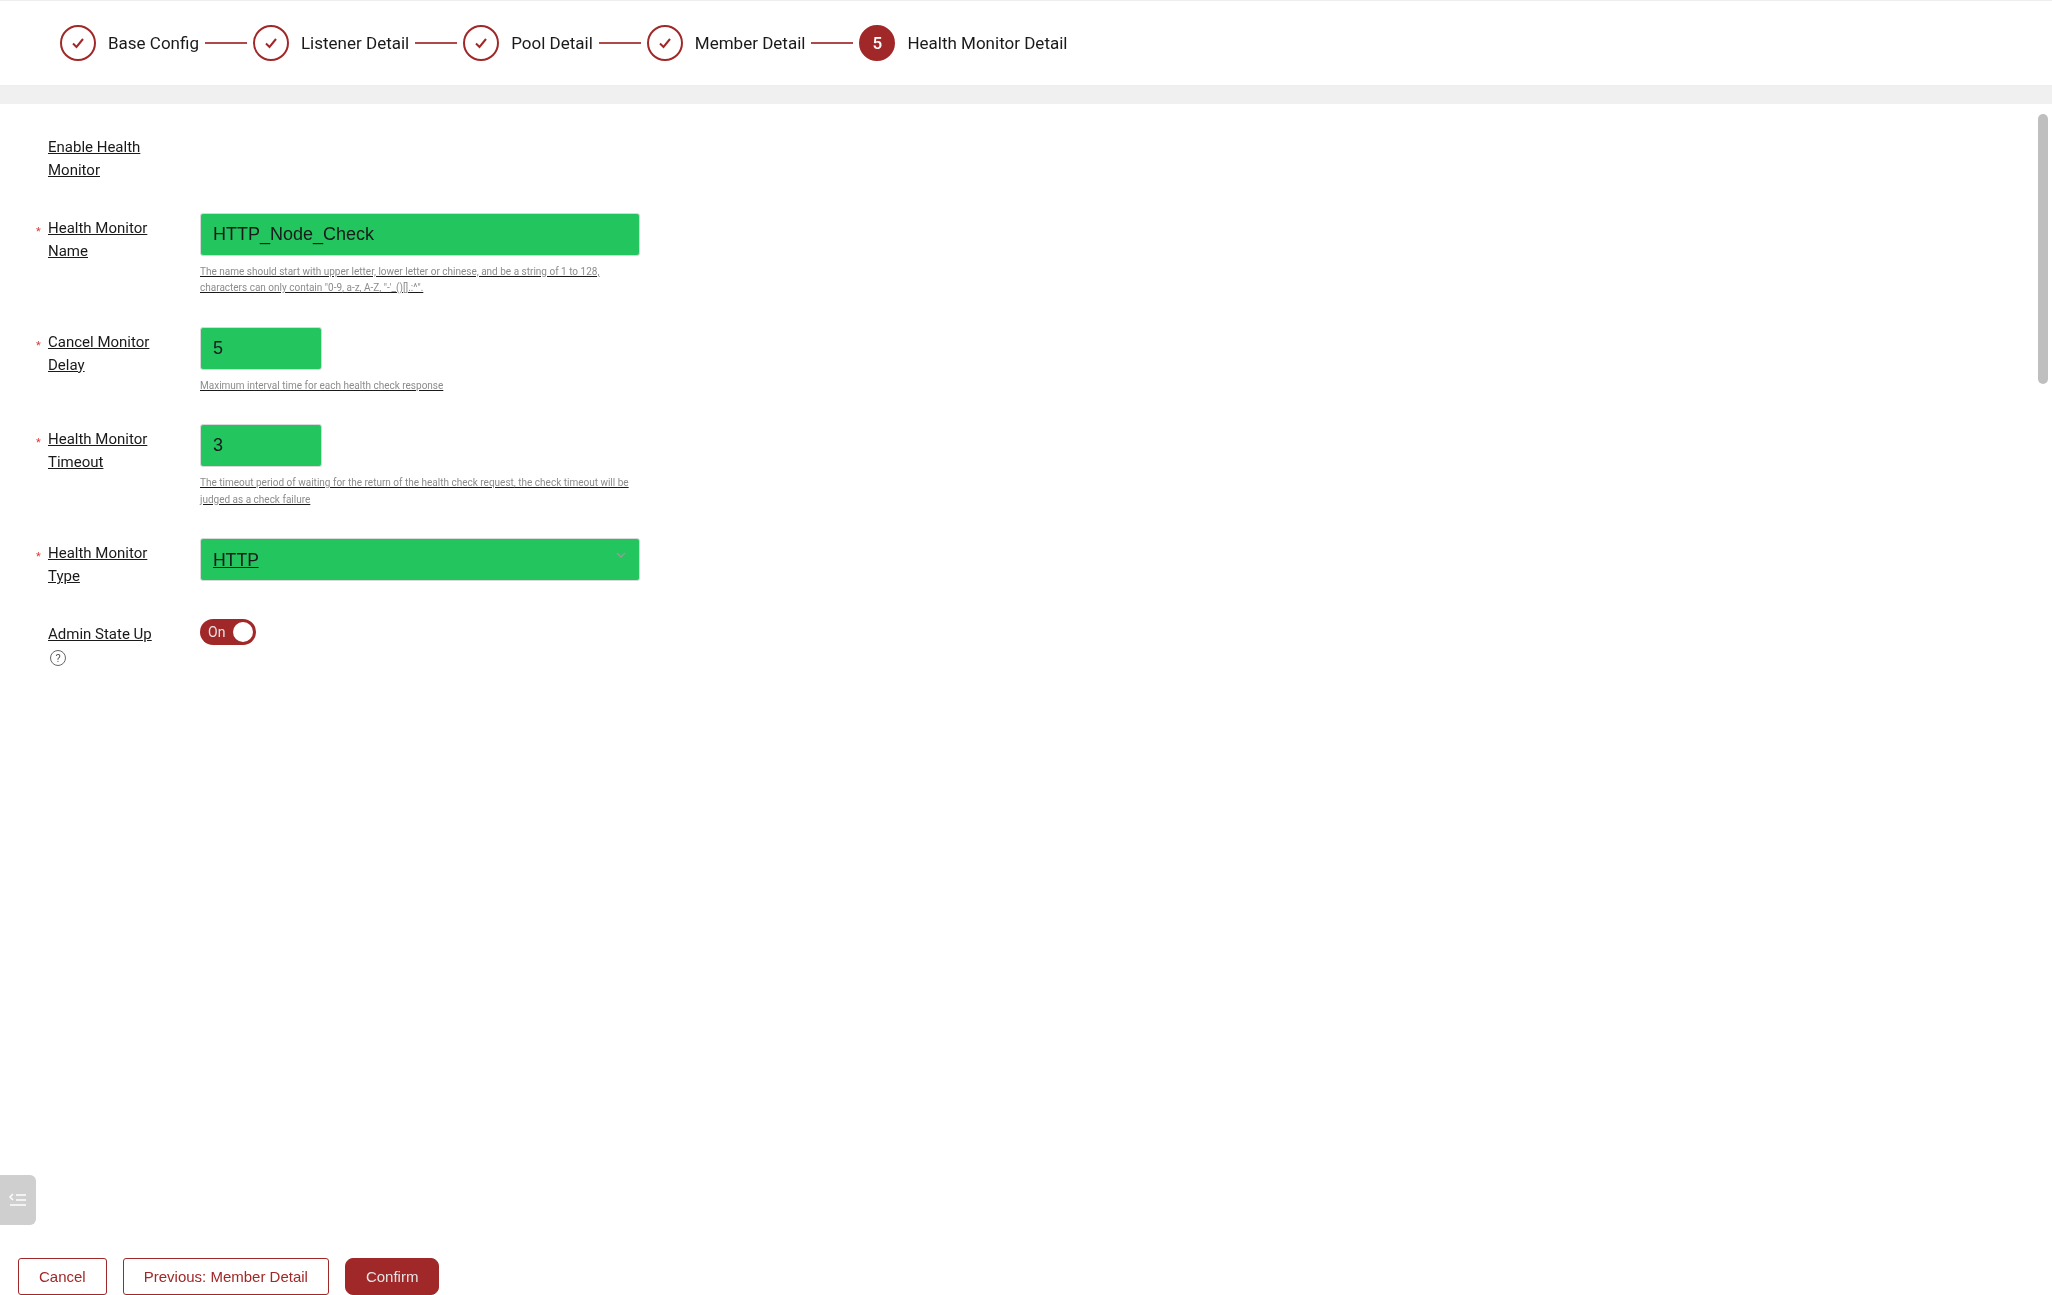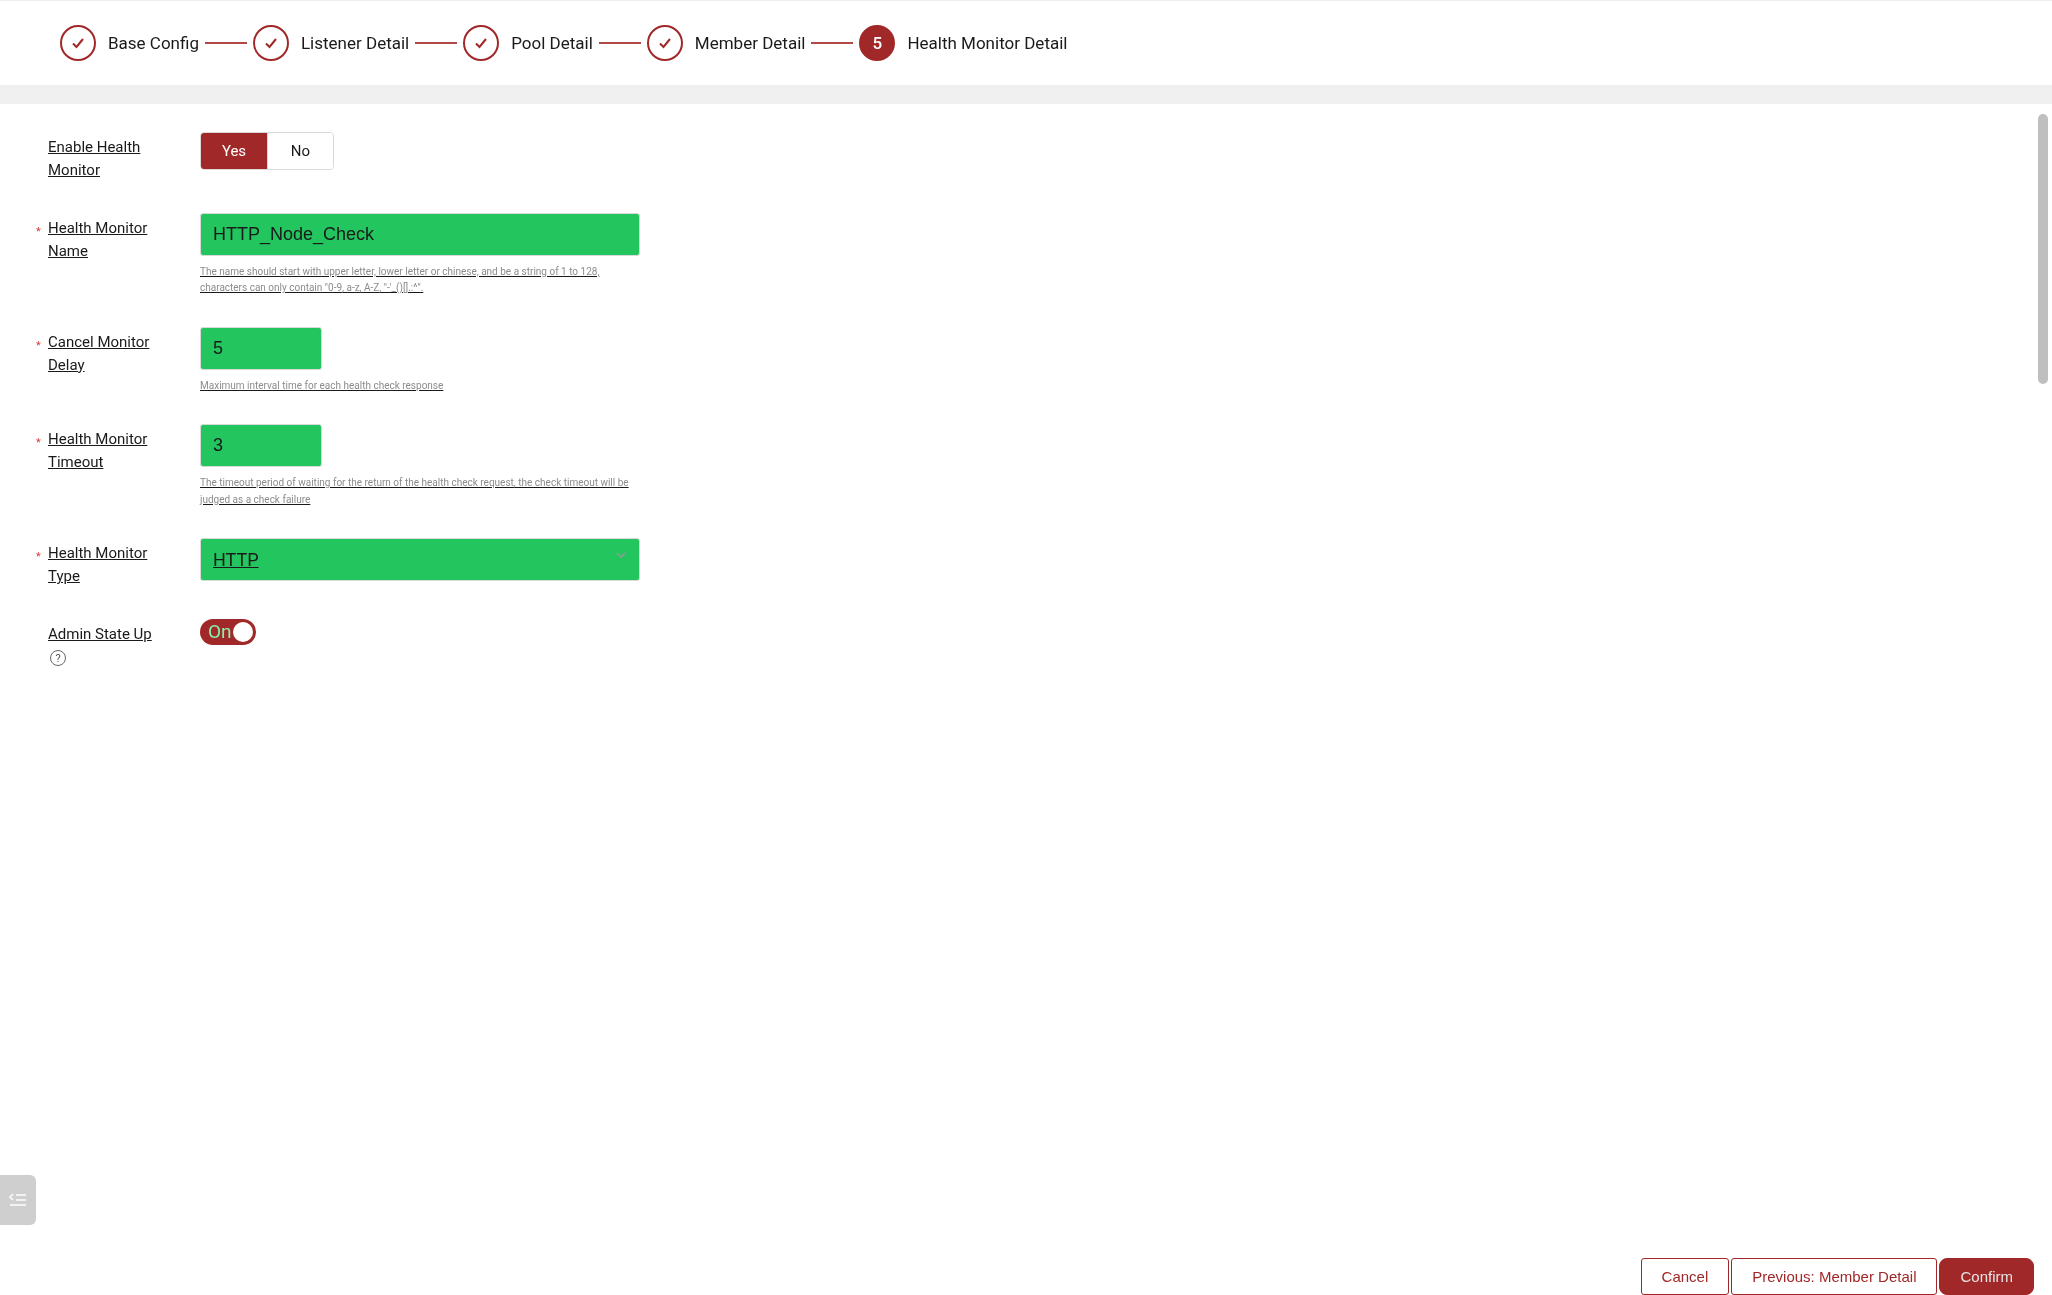--- a/index.html
+++ b/index.html
@@ -291,12 +291,6 @@
 
       <div class="form-row">
         <div class="label-col">Enable Health Monitor</div>
-        <div class="field-col">
-          <div class="segmented">
-            <div class="seg active">Yes</div>
-            <div class="seg">No</div>
-          </div>
-        </div>
       </div>
 
       <div class="form-row">

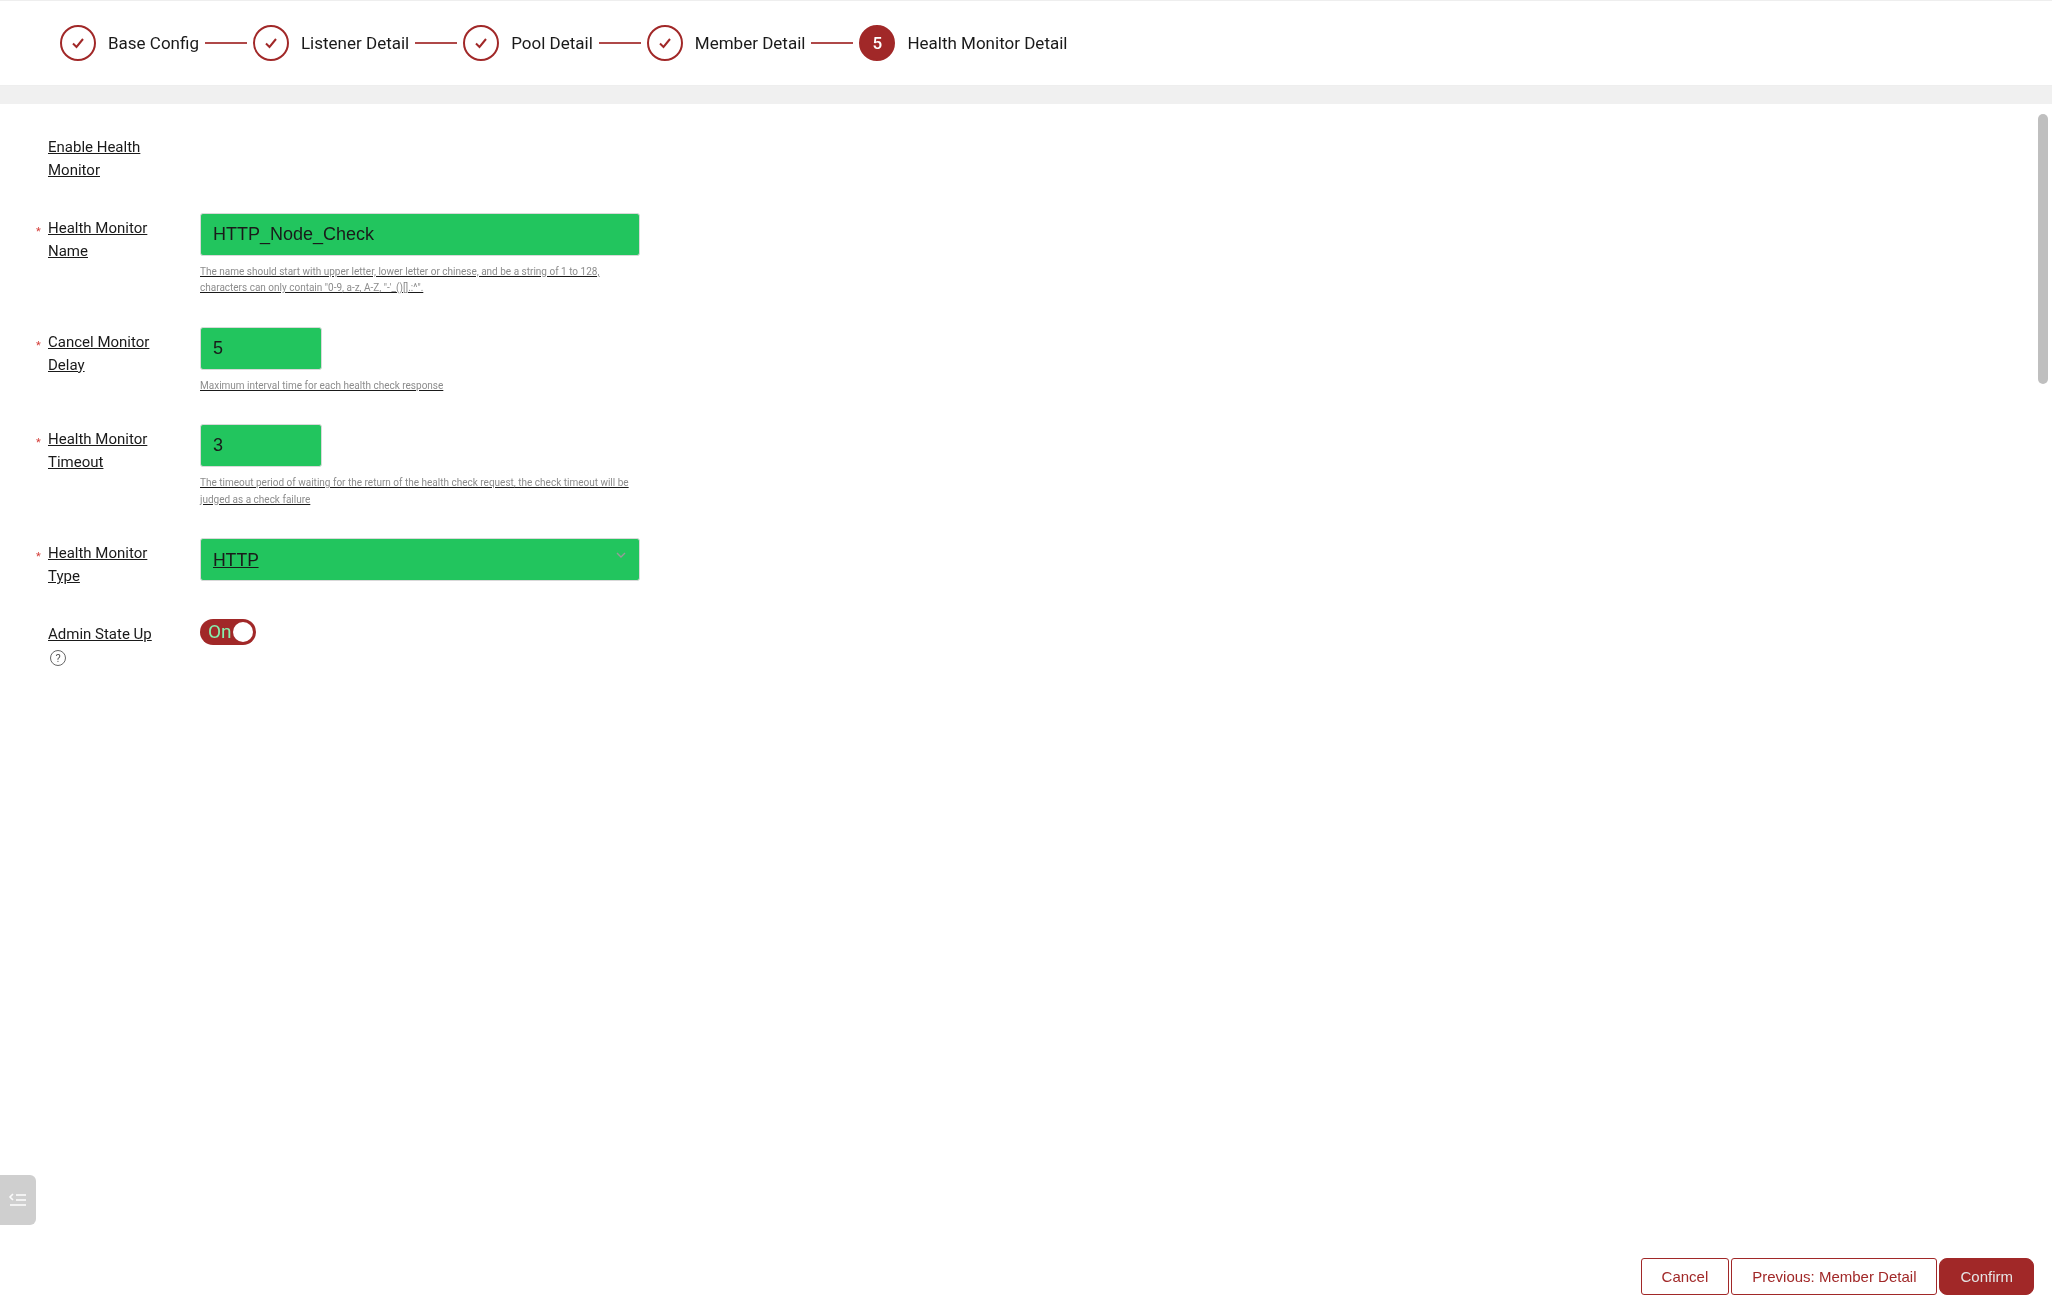--- a/index.html
+++ b/index.html
@@ -175,8 +175,8 @@
     right: 3px;
   }
   .switch .swlabel {
-    color: #86efac;
-    font-size: 19px;
+    color: #e5e5e5;
+    font-size: 14px;
     position: absolute;
     left: 8px;
   }

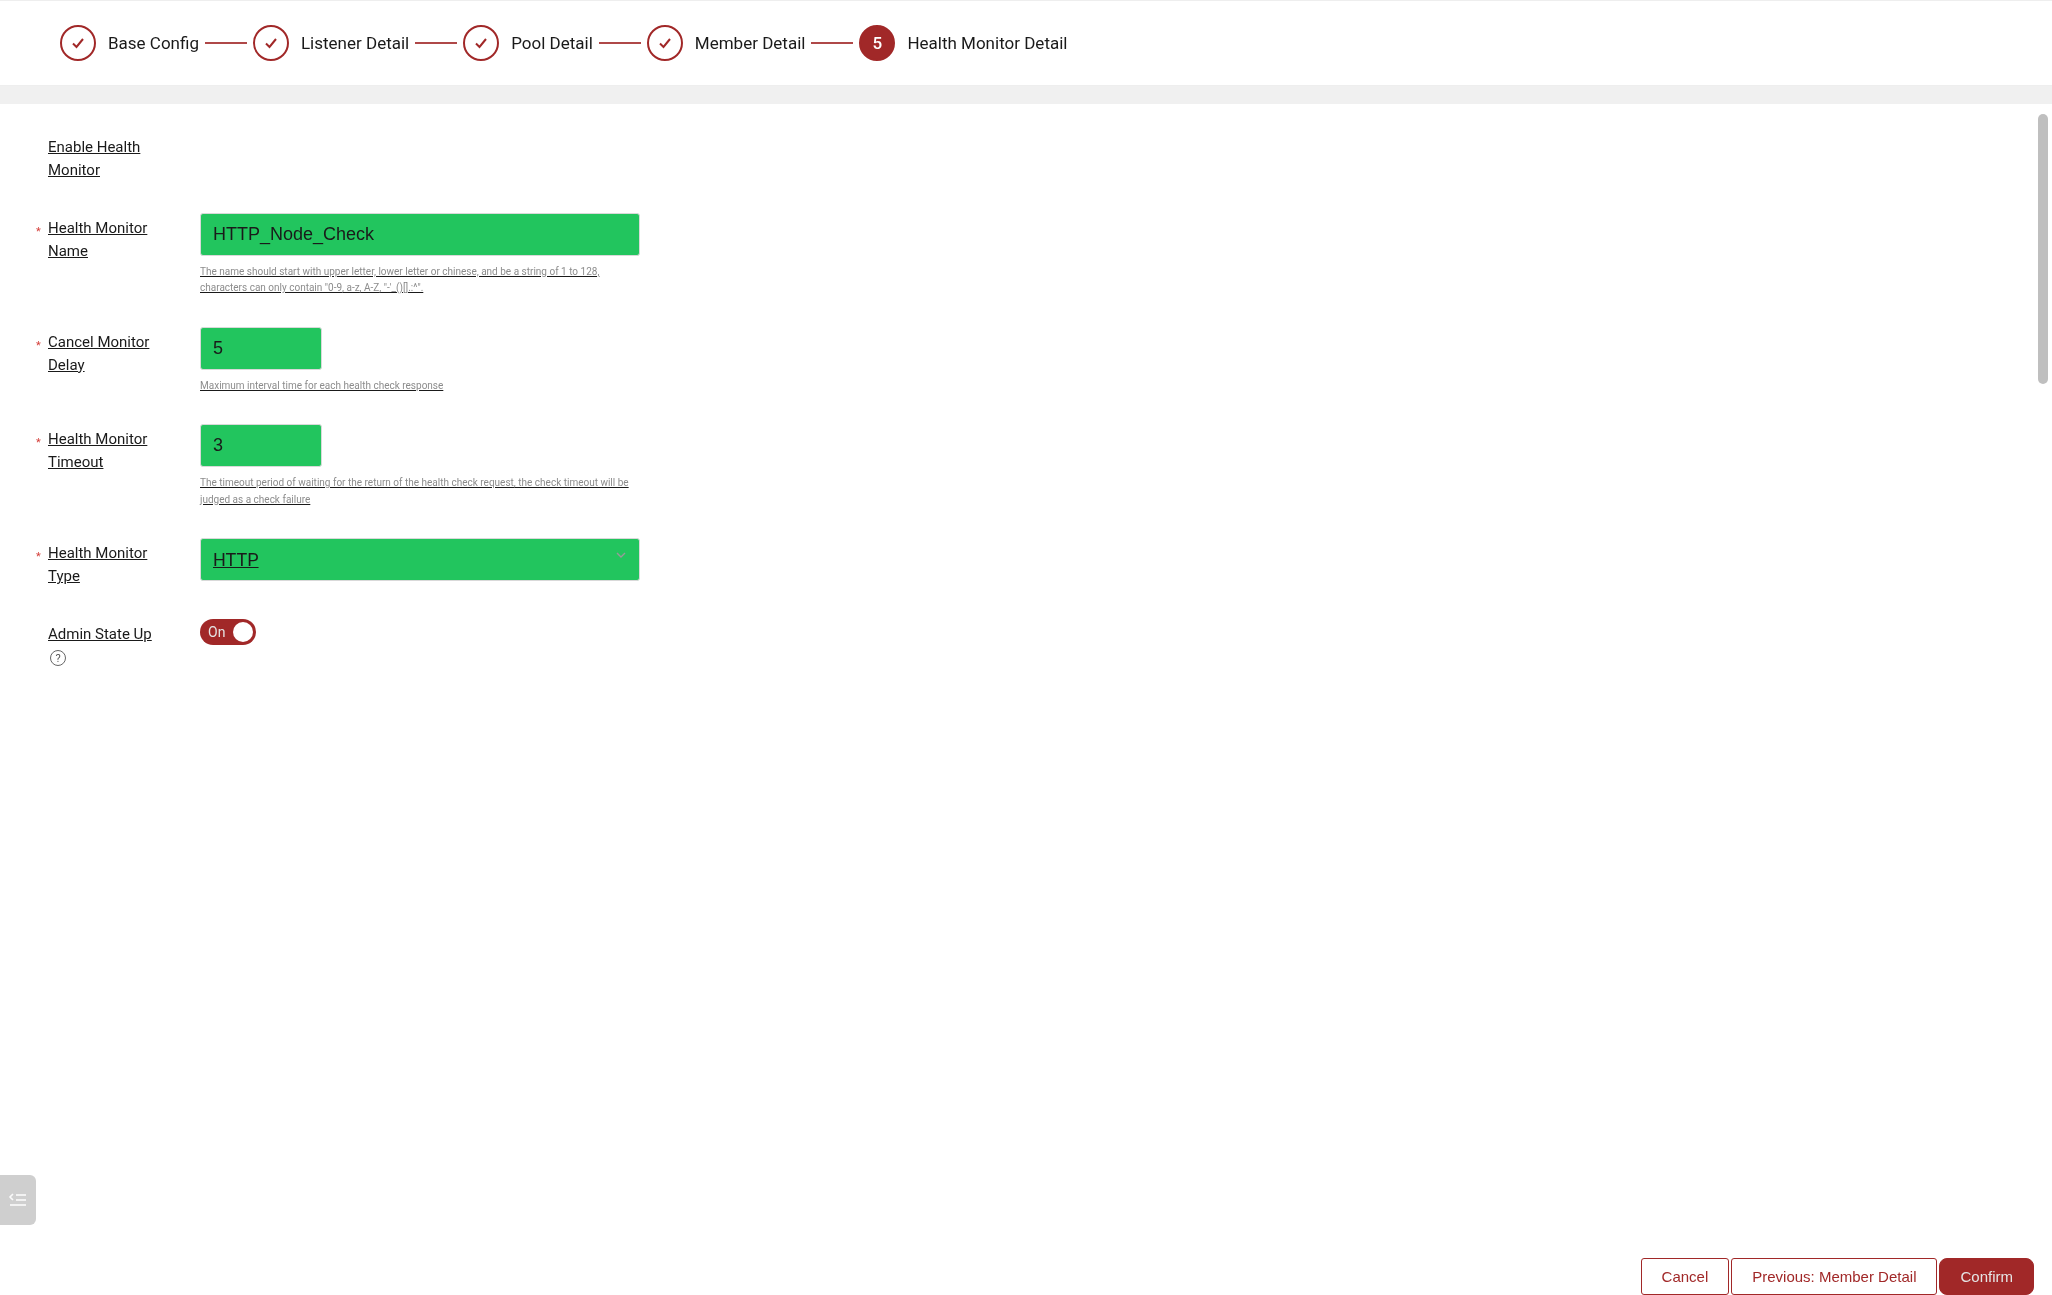--- a/index.html
+++ b/index.html
@@ -195,8 +195,7 @@
   
   .footer {
     display: flex;
-    justify-content: flex-end;
-    gap: 2px;
+    gap: 16px;
     padding: 14px 18px 0 18px;
     border-top: 0;
   }

